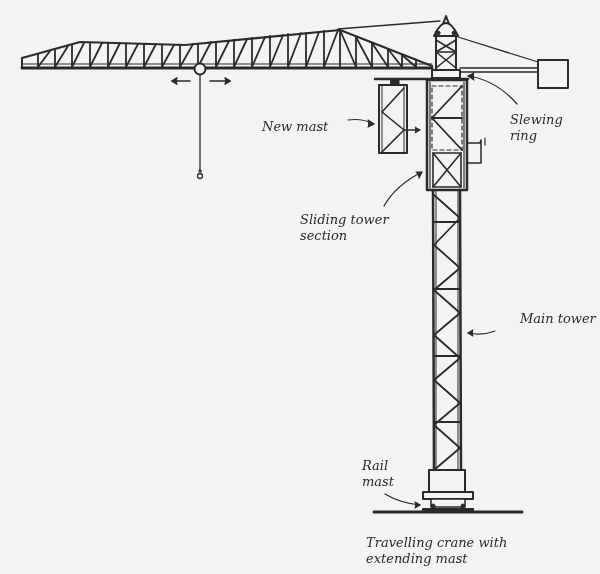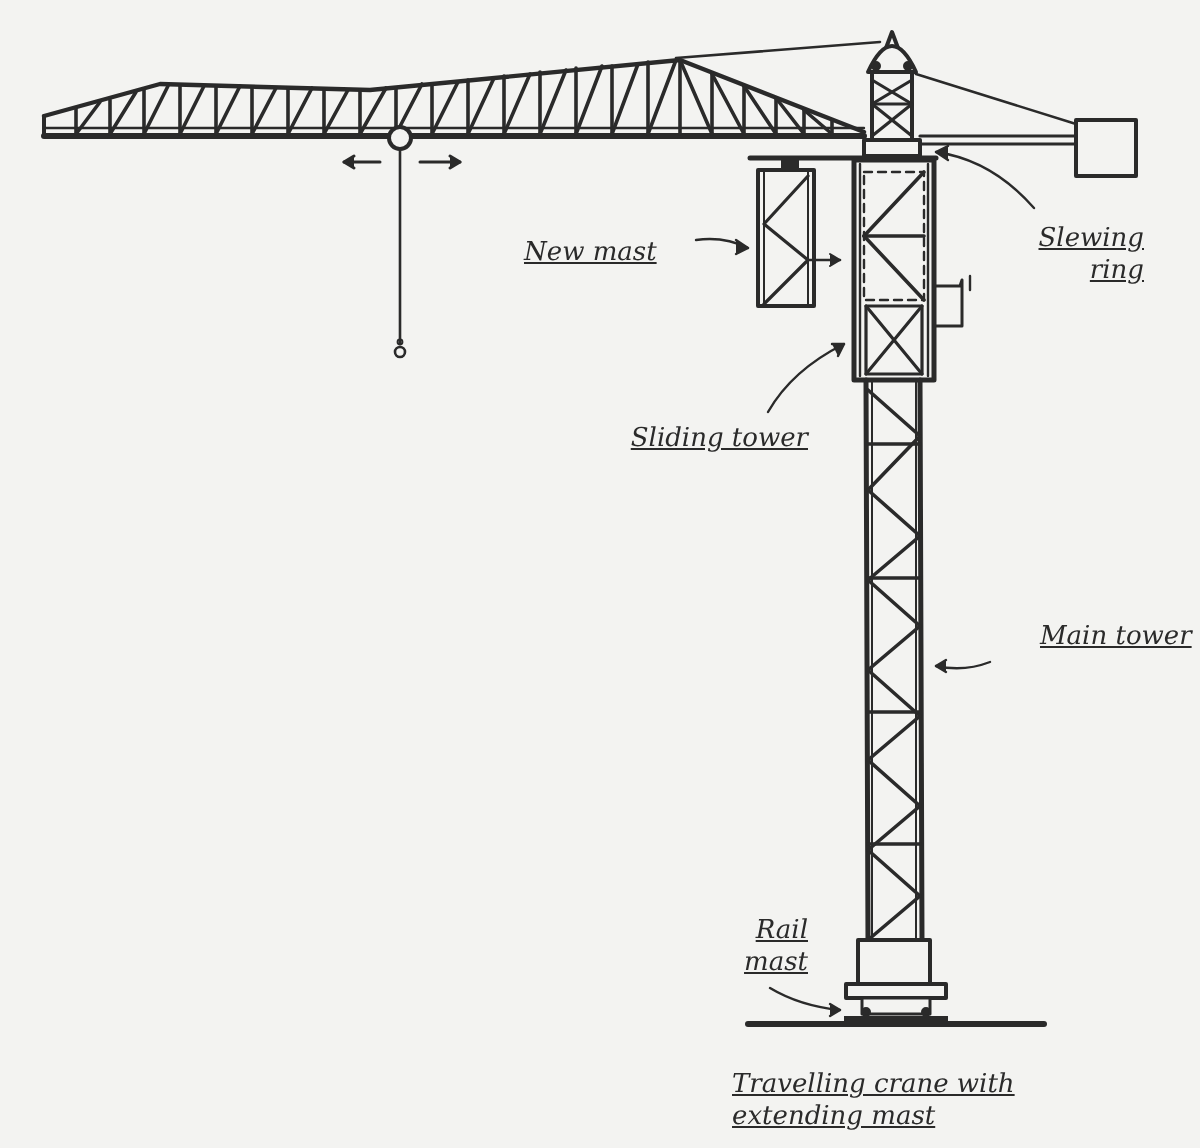--- a/index.html
+++ b/index.html
@@ -18,7 +18,6 @@
     line-height: 16px;
     color: #2a2a2a;
     white-space: nowrap;
-    text-decoration: underline;
   }
   .lbl span { display: block; }
   .right { text-align: right; }

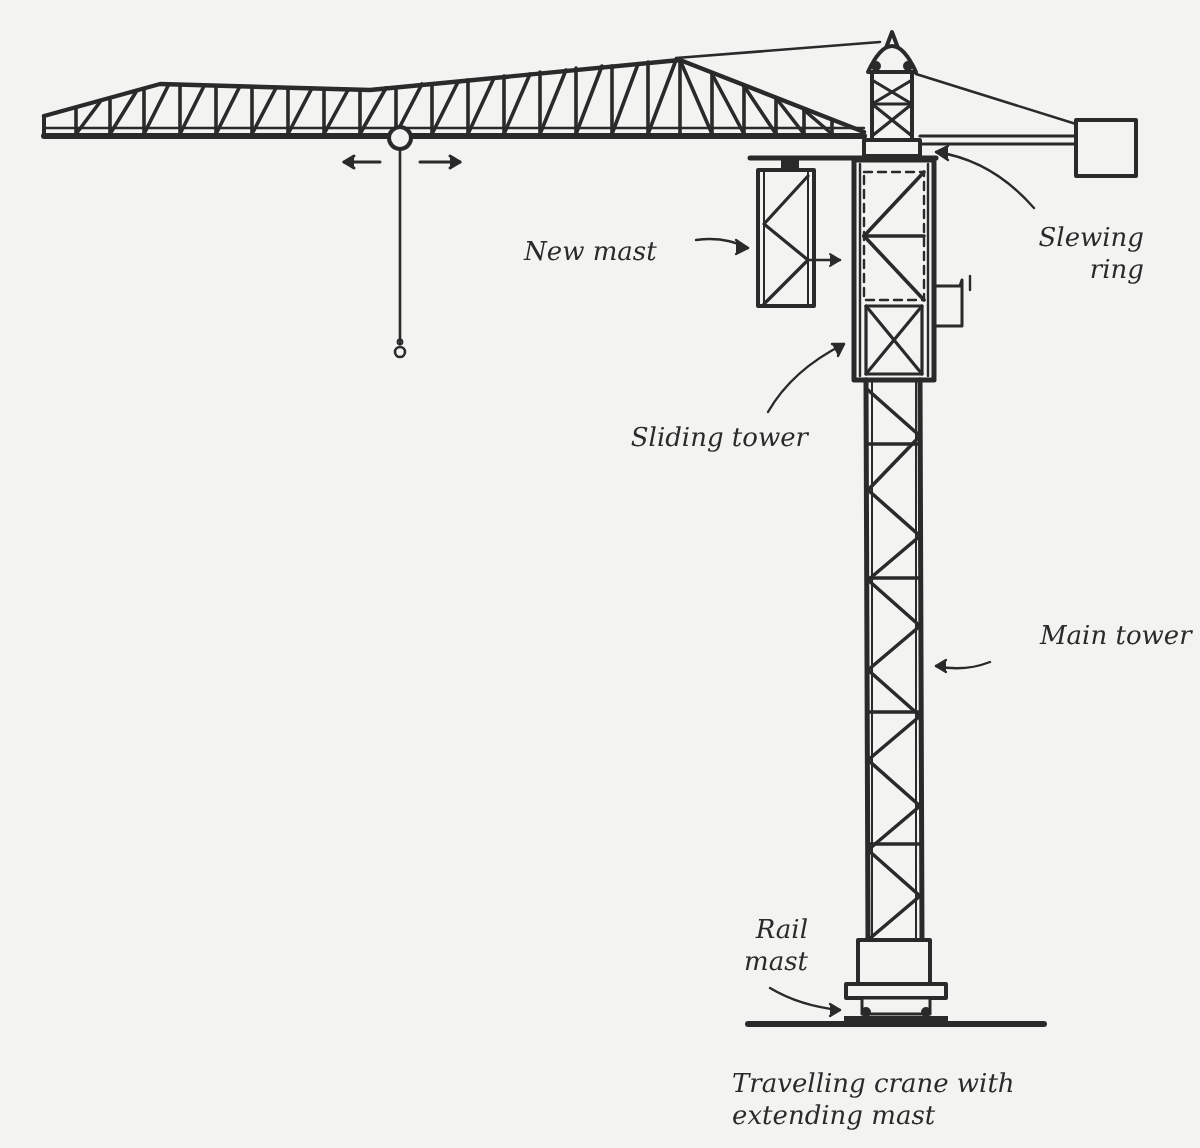--- a/index.html
+++ b/index.html
@@ -20,7 +20,7 @@
     white-space: nowrap;
   }
   .lbl span { display: block; }
-  .right { text-align: right; }
+  .right { }
   .center { text-align: left; }
 </style>
 </head>

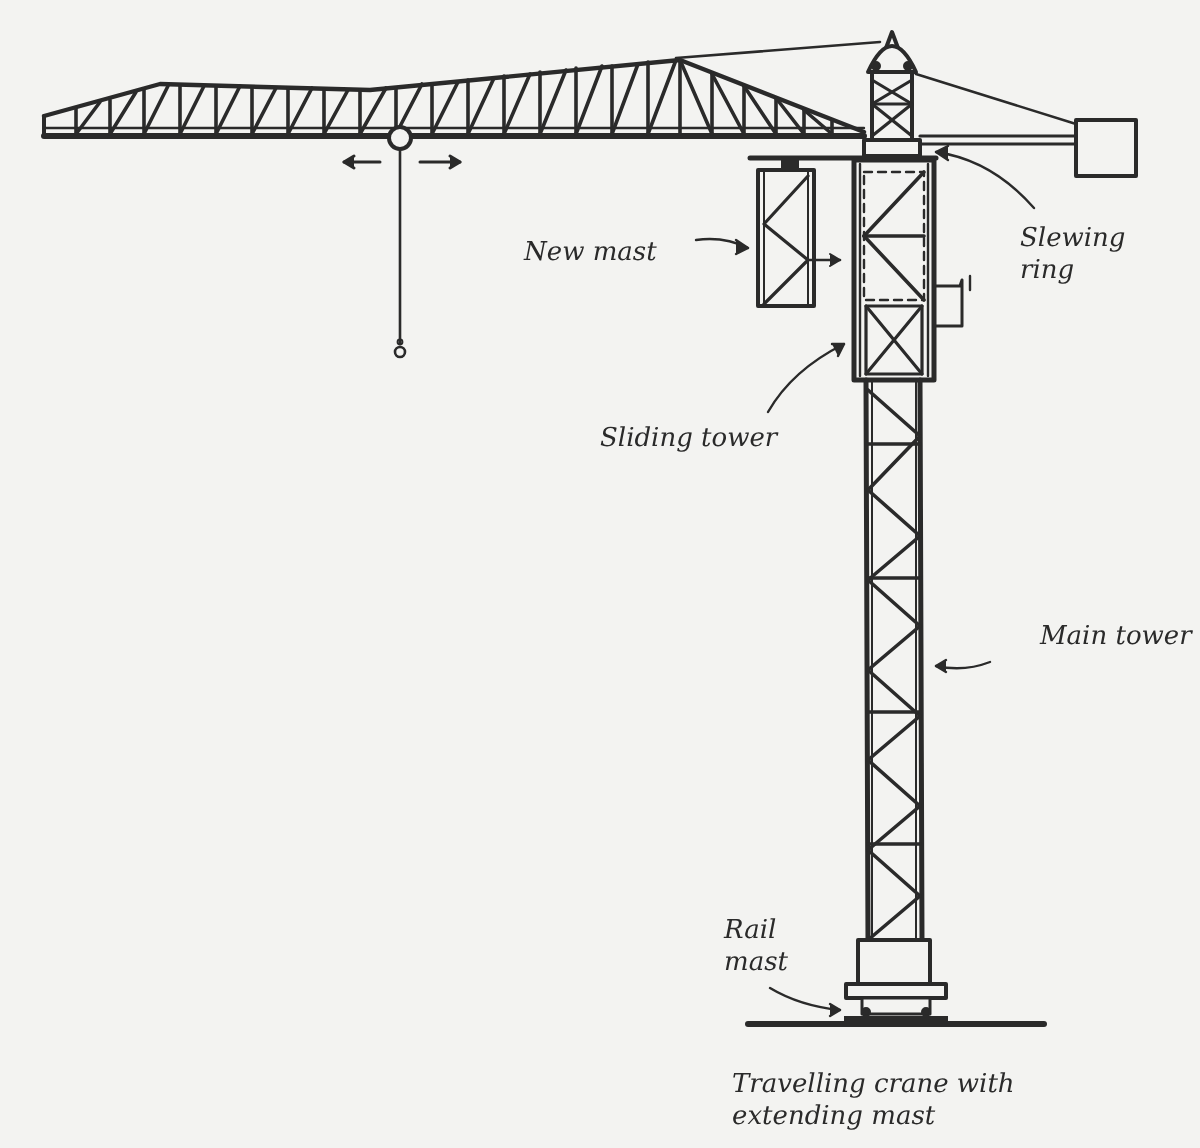--- a/index.html
+++ b/index.html
@@ -220,6 +220,7 @@
 
 <div class="lbl right" style="left:300px; top:212px; width:104px;">
   <span>Sliding tower</span>
+  <span>section</span>
 </div>
 
 <div class="lbl" style="left:497px; top:311px;margin-left:23px;">

